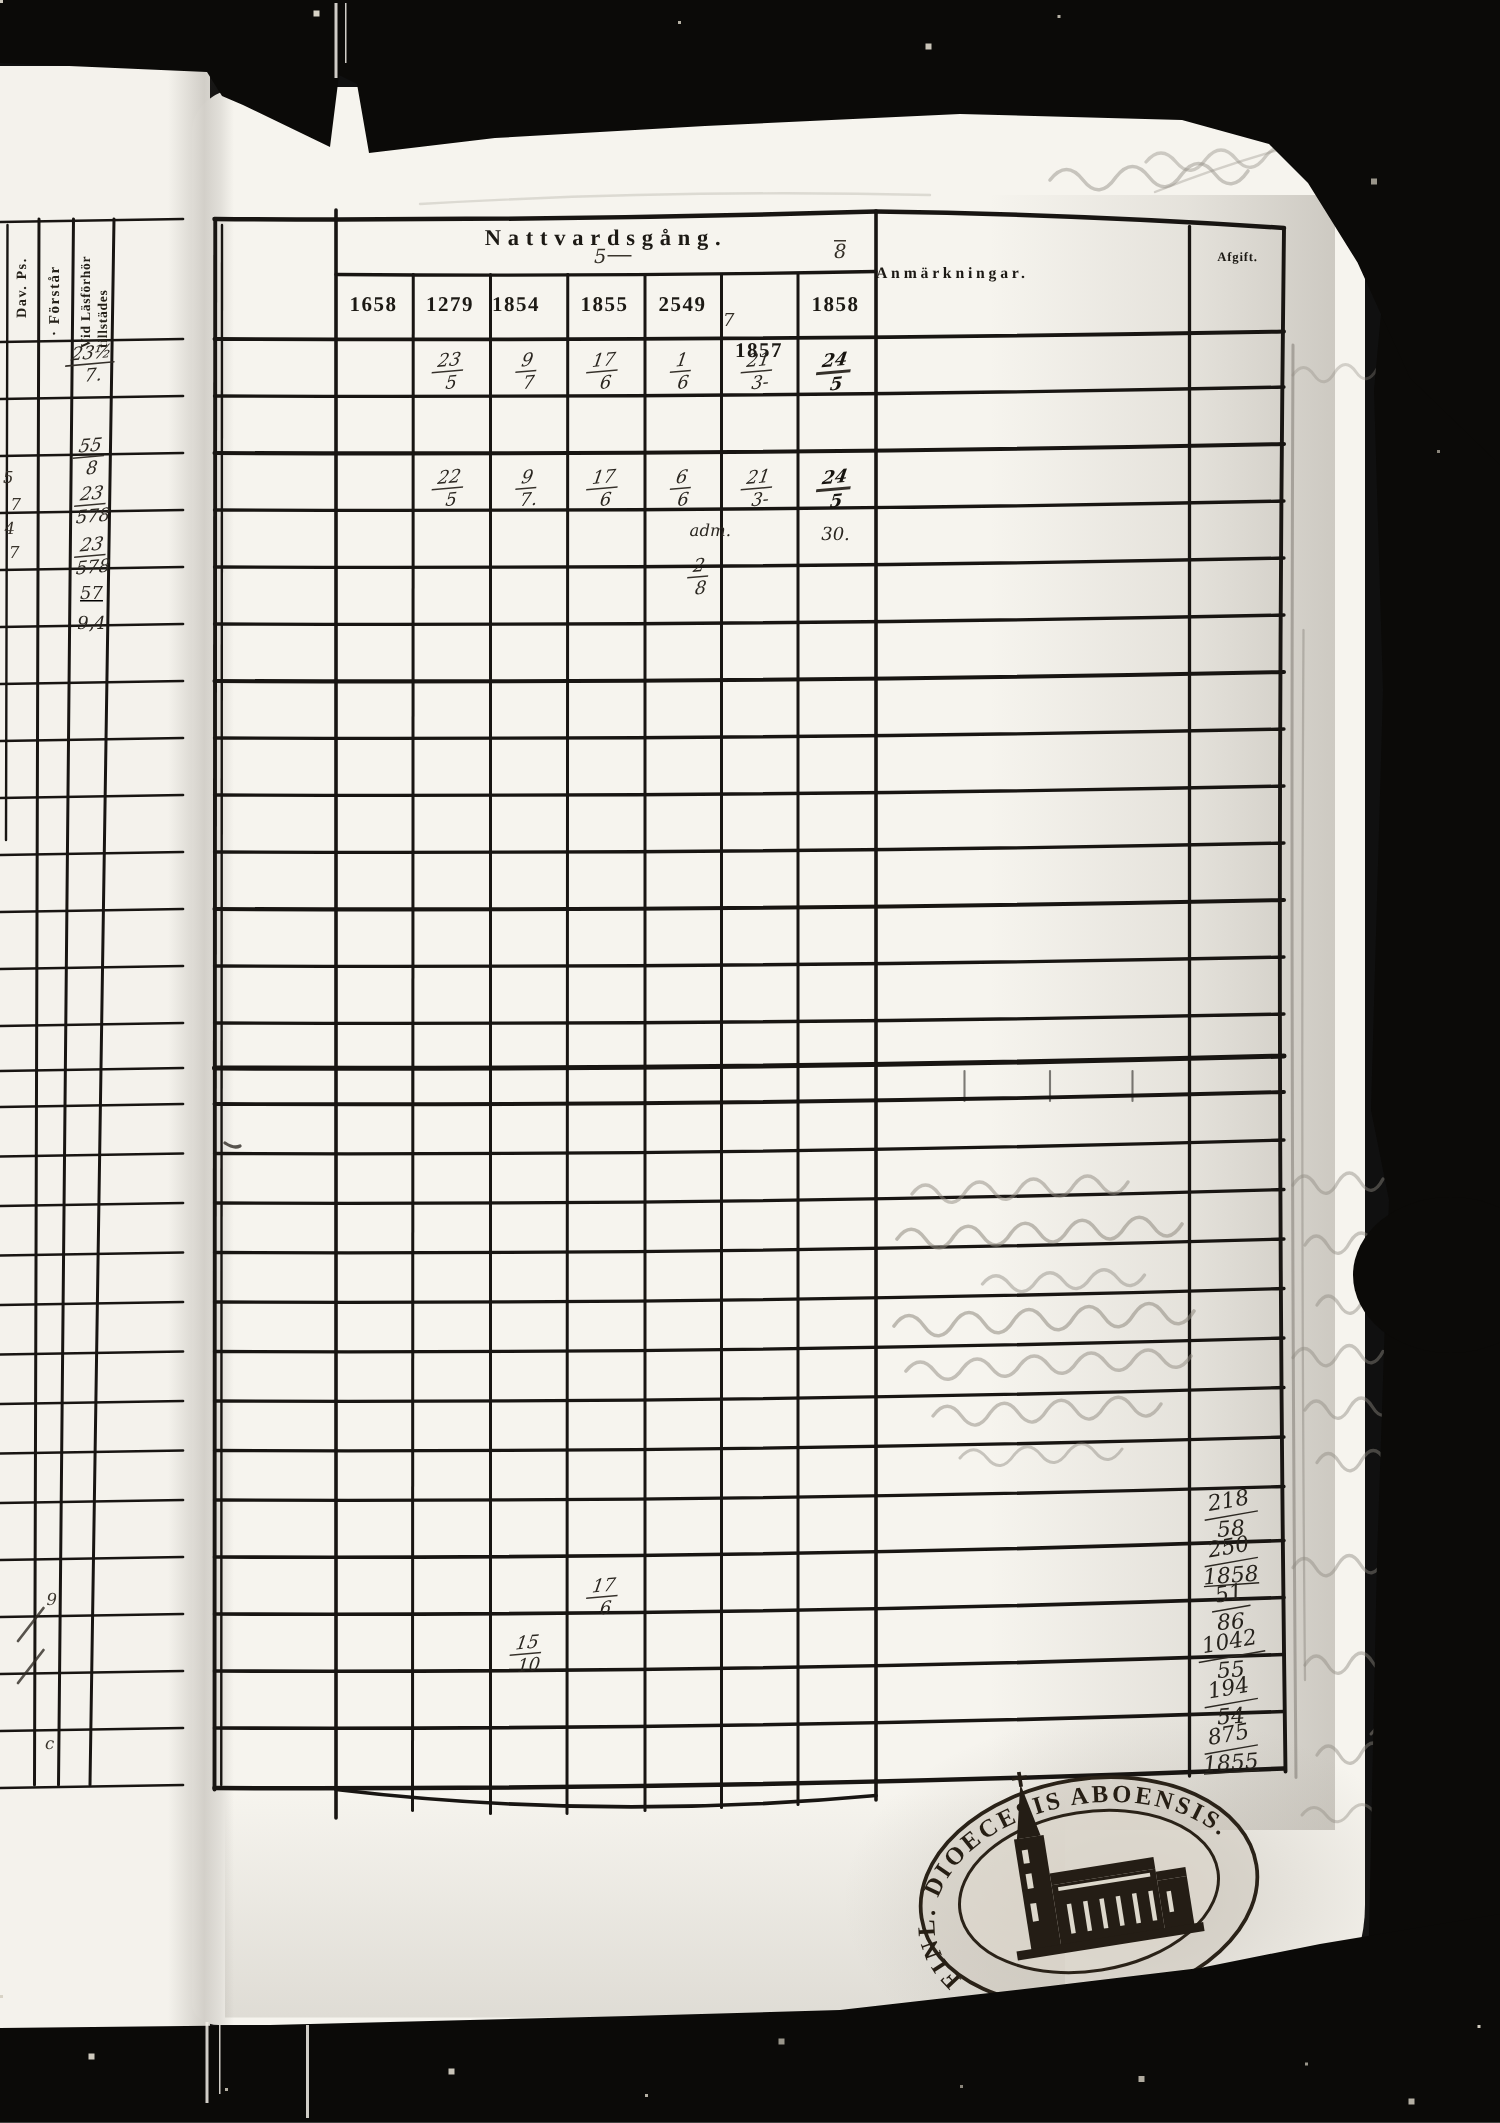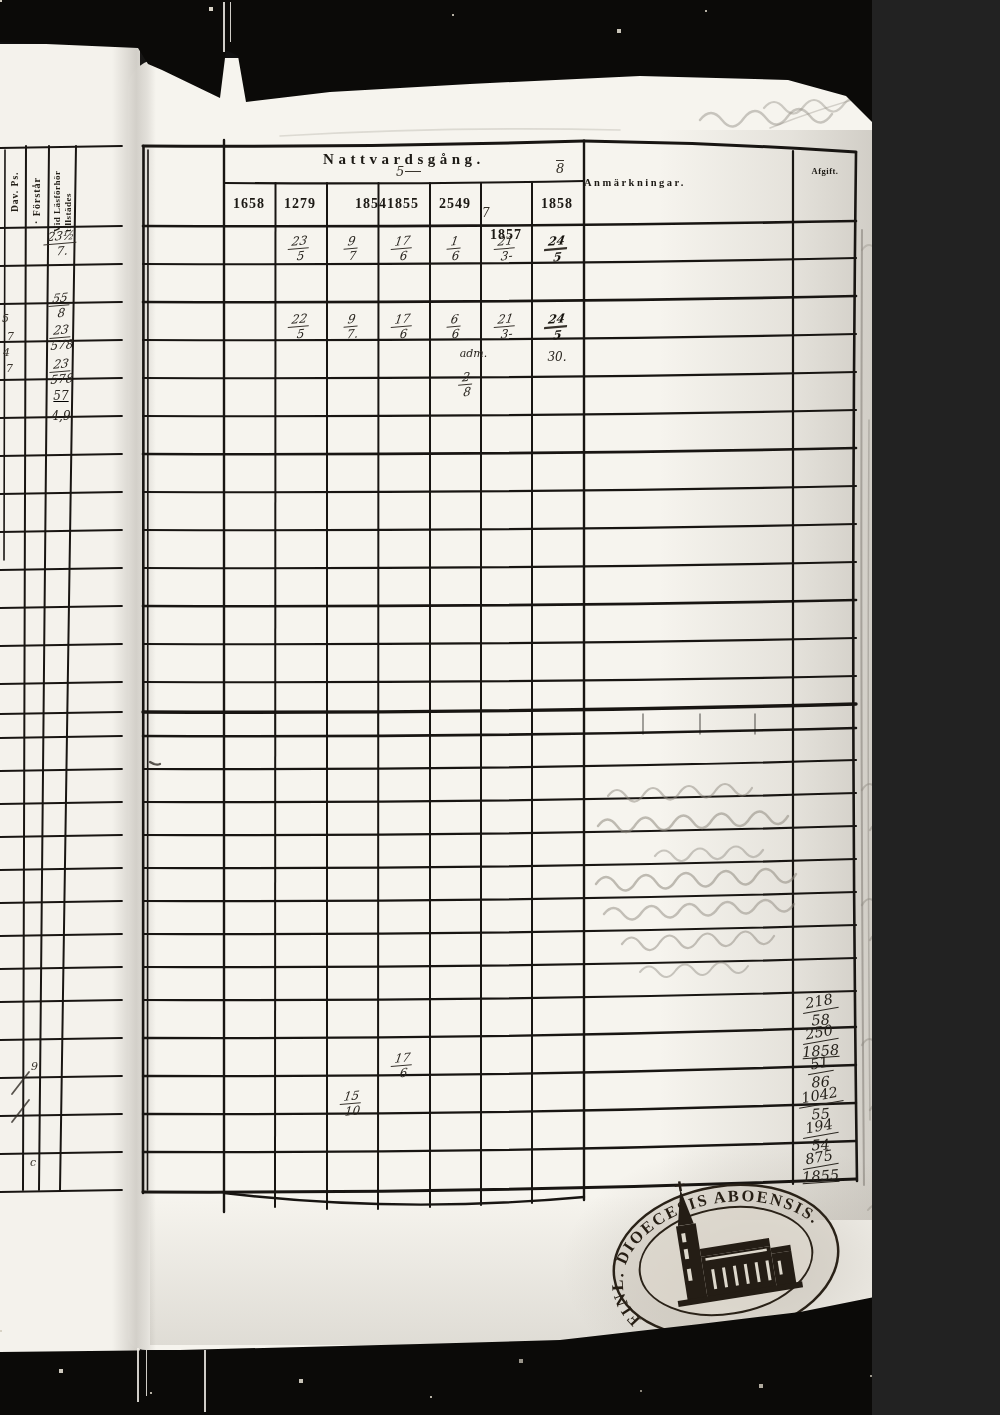--- a/index.html
+++ b/index.html
@@ -3,7 +3,7 @@
 <meta charset="utf-8">
 <style>
   html,body{margin:0;padding:0;background:#222;}
-  #scan{position:relative;width:872px;height:1415px;overflow:hidden;
+  #scan{position:relative;width:1000px;height:1415px;overflow:hidden;
         background:#101010;font-family:"Liberation Serif",serif;}
   #scan *{box-sizing:border-box;}
   .abs{position:absolute;}

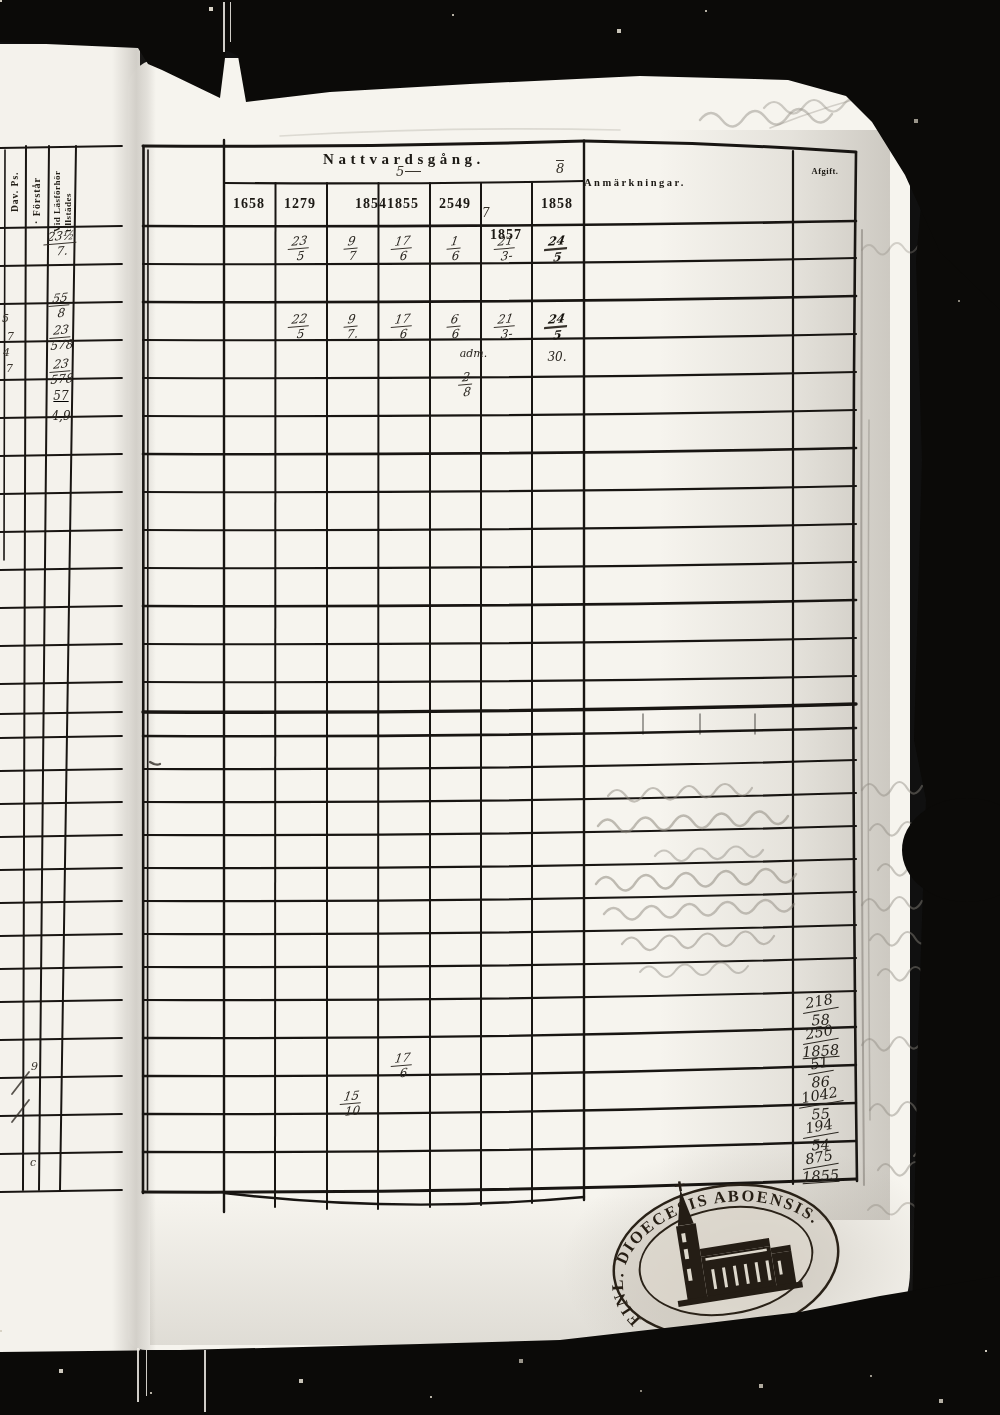--- a/index.html
+++ b/index.html
@@ -216,7 +216,7 @@
   <div class="abs" id="years-row">
       <span class="abs year-label" style="left: 249px;">1658</span>
       <span class="abs year-label" style="left: 300px;">1279</span>
-      <span class="abs year-label" style="left: 371px; text-align: right;">1854</span>
+      <span class="abs year-label" style="left: 344px; text-align: right;">1854</span>
       <span class="abs year-label" style="left: 403px;">1855</span>
       <span class="abs year-label" style="left: 455px;">2549</span>
       <span class="abs year-label" style="left: 506px; margin-top: 31px;">1857</span>

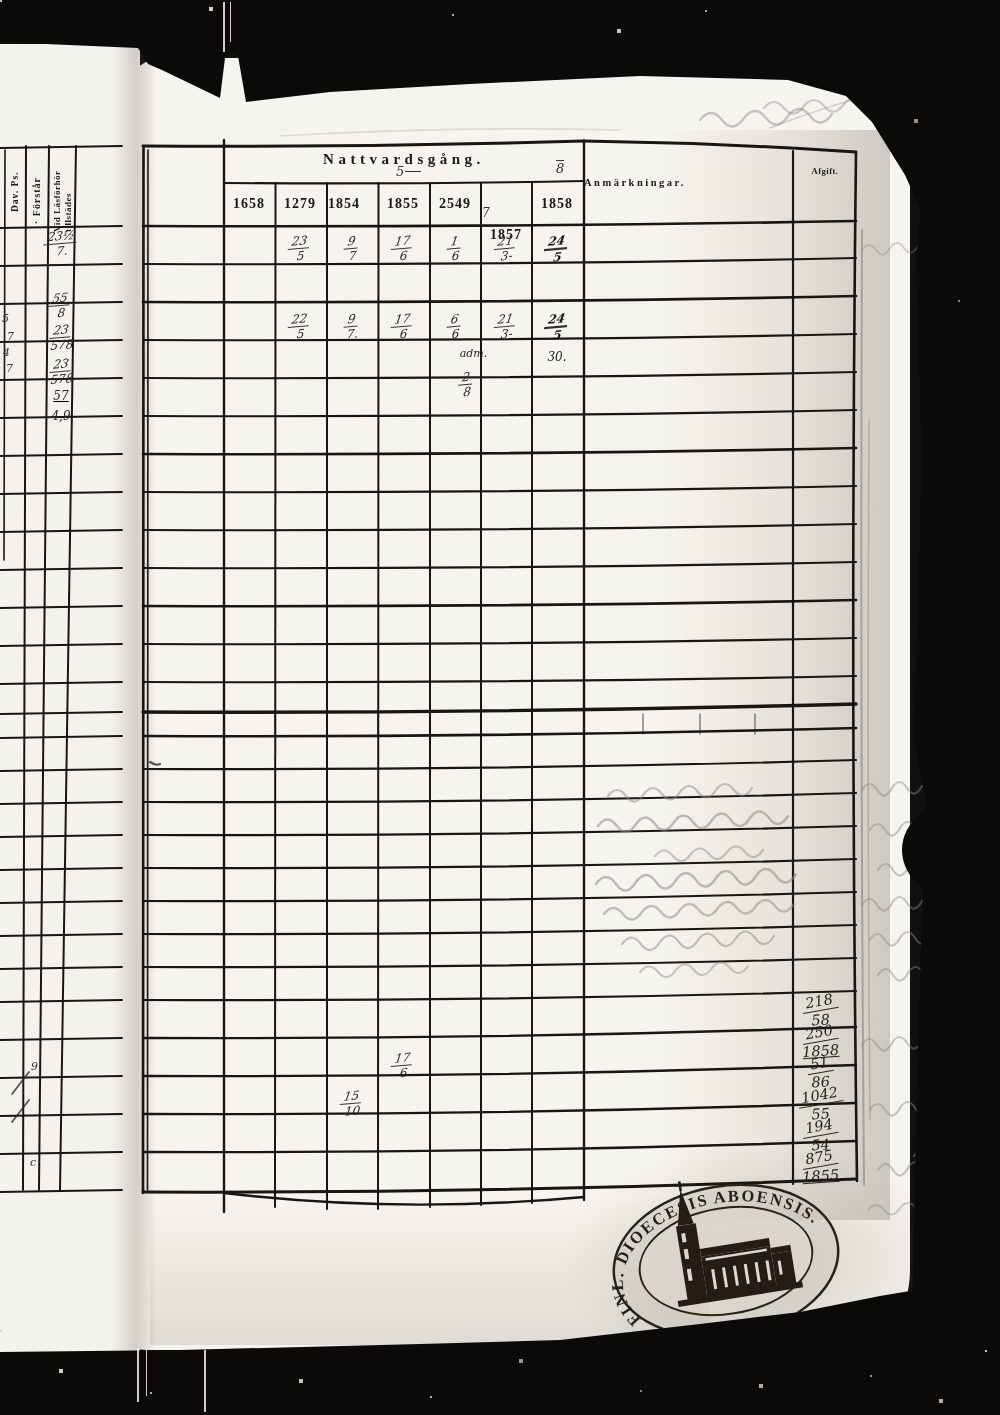--- a/index.html
+++ b/index.html
@@ -323,7 +323,7 @@
           <span class="d">578</span>
         </span></div>
       <div class="abs scrap" style="top: 386px; text-decoration: underline;"><span class="hw hw-text">57</span></div>
-      <div class="abs scrap" style="top: 406px;"><span class="hw hw-text">4,9</span></div>
+      <div class="abs scrap" style="top: 406px;"><span class="hw hw-text">9,4</span></div>
       <span class="abs hw mark" style="left: 2px; top: 312px;">5</span>
       <span class="abs hw mark" style="left: 7px; top: 330px;">7</span>
       <span class="abs hw mark" style="left: 3px; top: 346px;">4</span>

